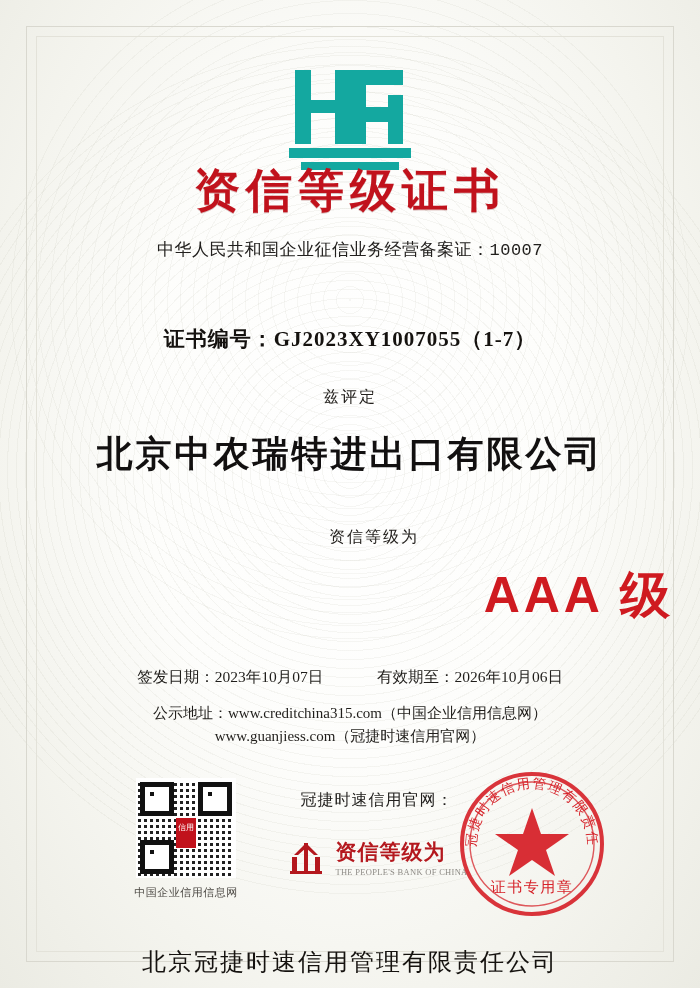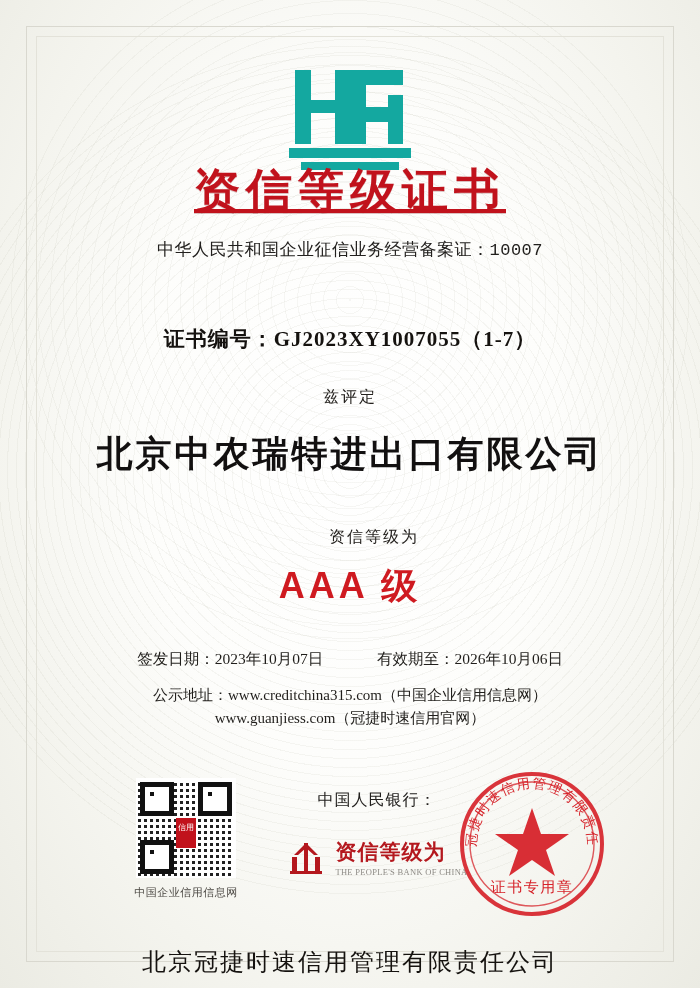--- a/index.html
+++ b/index.html
@@ -92,7 +92,6 @@
     letter-spacing: 6px;
     color: #c1121c;
     text-shadow: 0 1px 0 rgba(120,10,14,0.25);
-    text-decoration: underline;
   }
   .subtitle {
     margin-top: 16px;

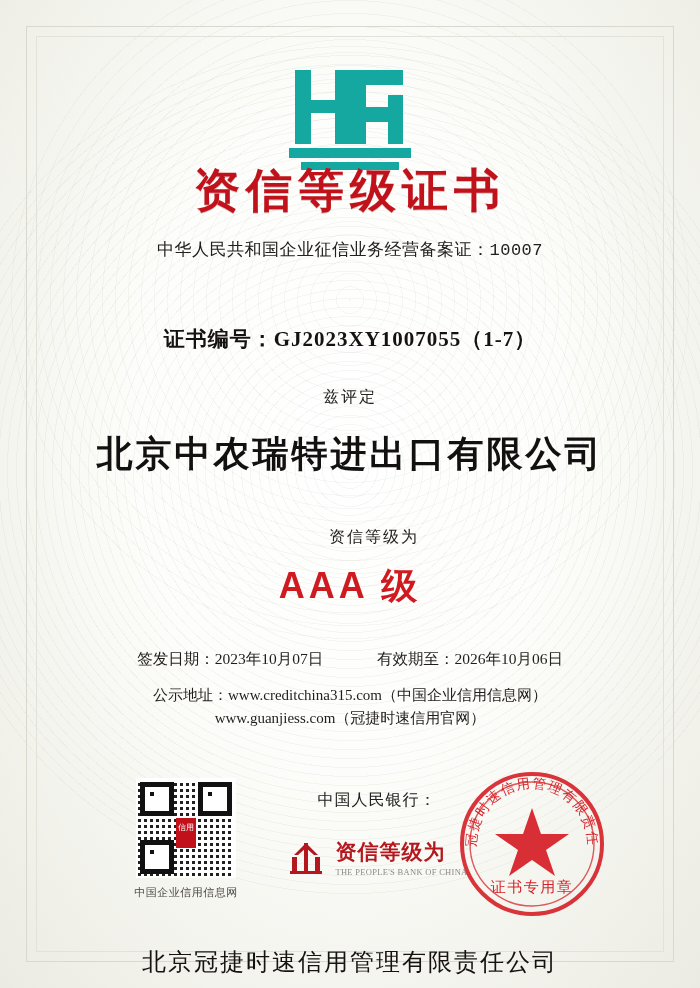--- a/index.html
+++ b/index.html
@@ -130,10 +130,11 @@
   .grade-value {
     margin-top: 14px;
     font-family: "Liberation Sans", sans-serif;
-    font-size: 36px;
+    font-size: 50px;
     font-weight: bold;
     color: #cf1a20;
     letter-spacing: 4px;
+    text-align: right;
   }
   .dates {
     margin-top: 38px;

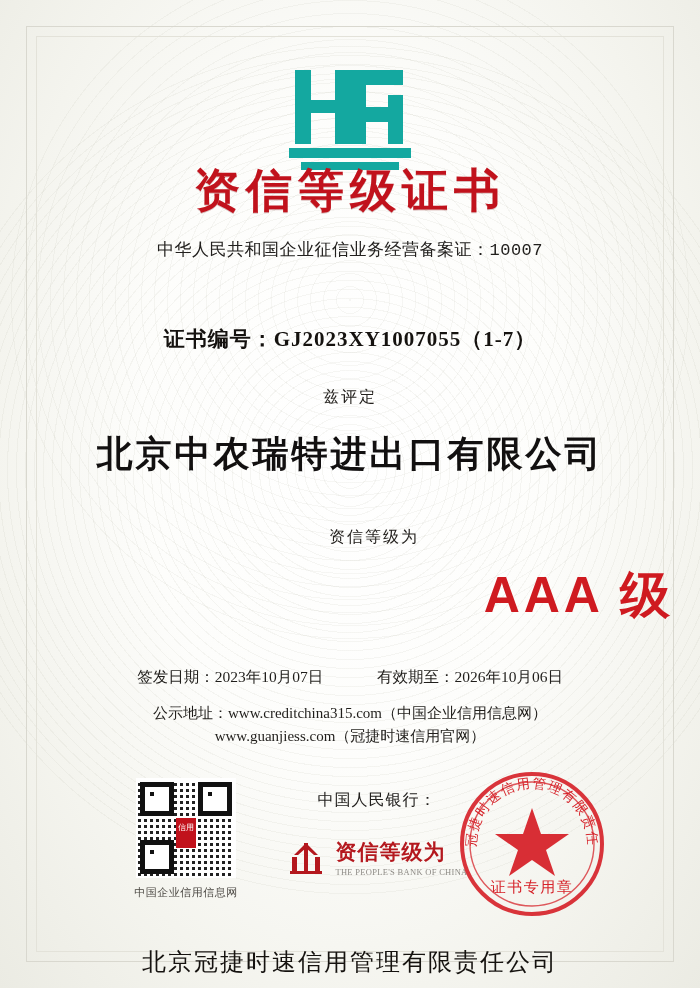--- a/index.html
+++ b/index.html
@@ -326,7 +326,7 @@
       </div>
 
       <div class="authority">
-        <div class="authority-label">中国人民银行：</div>
+        <div class="authority-label">冠捷时速信用官网：</div>
         <div class="pboc">
           <svg width="40" height="40" viewBox="0 0 40 40">
             <g fill="#b4181e">

